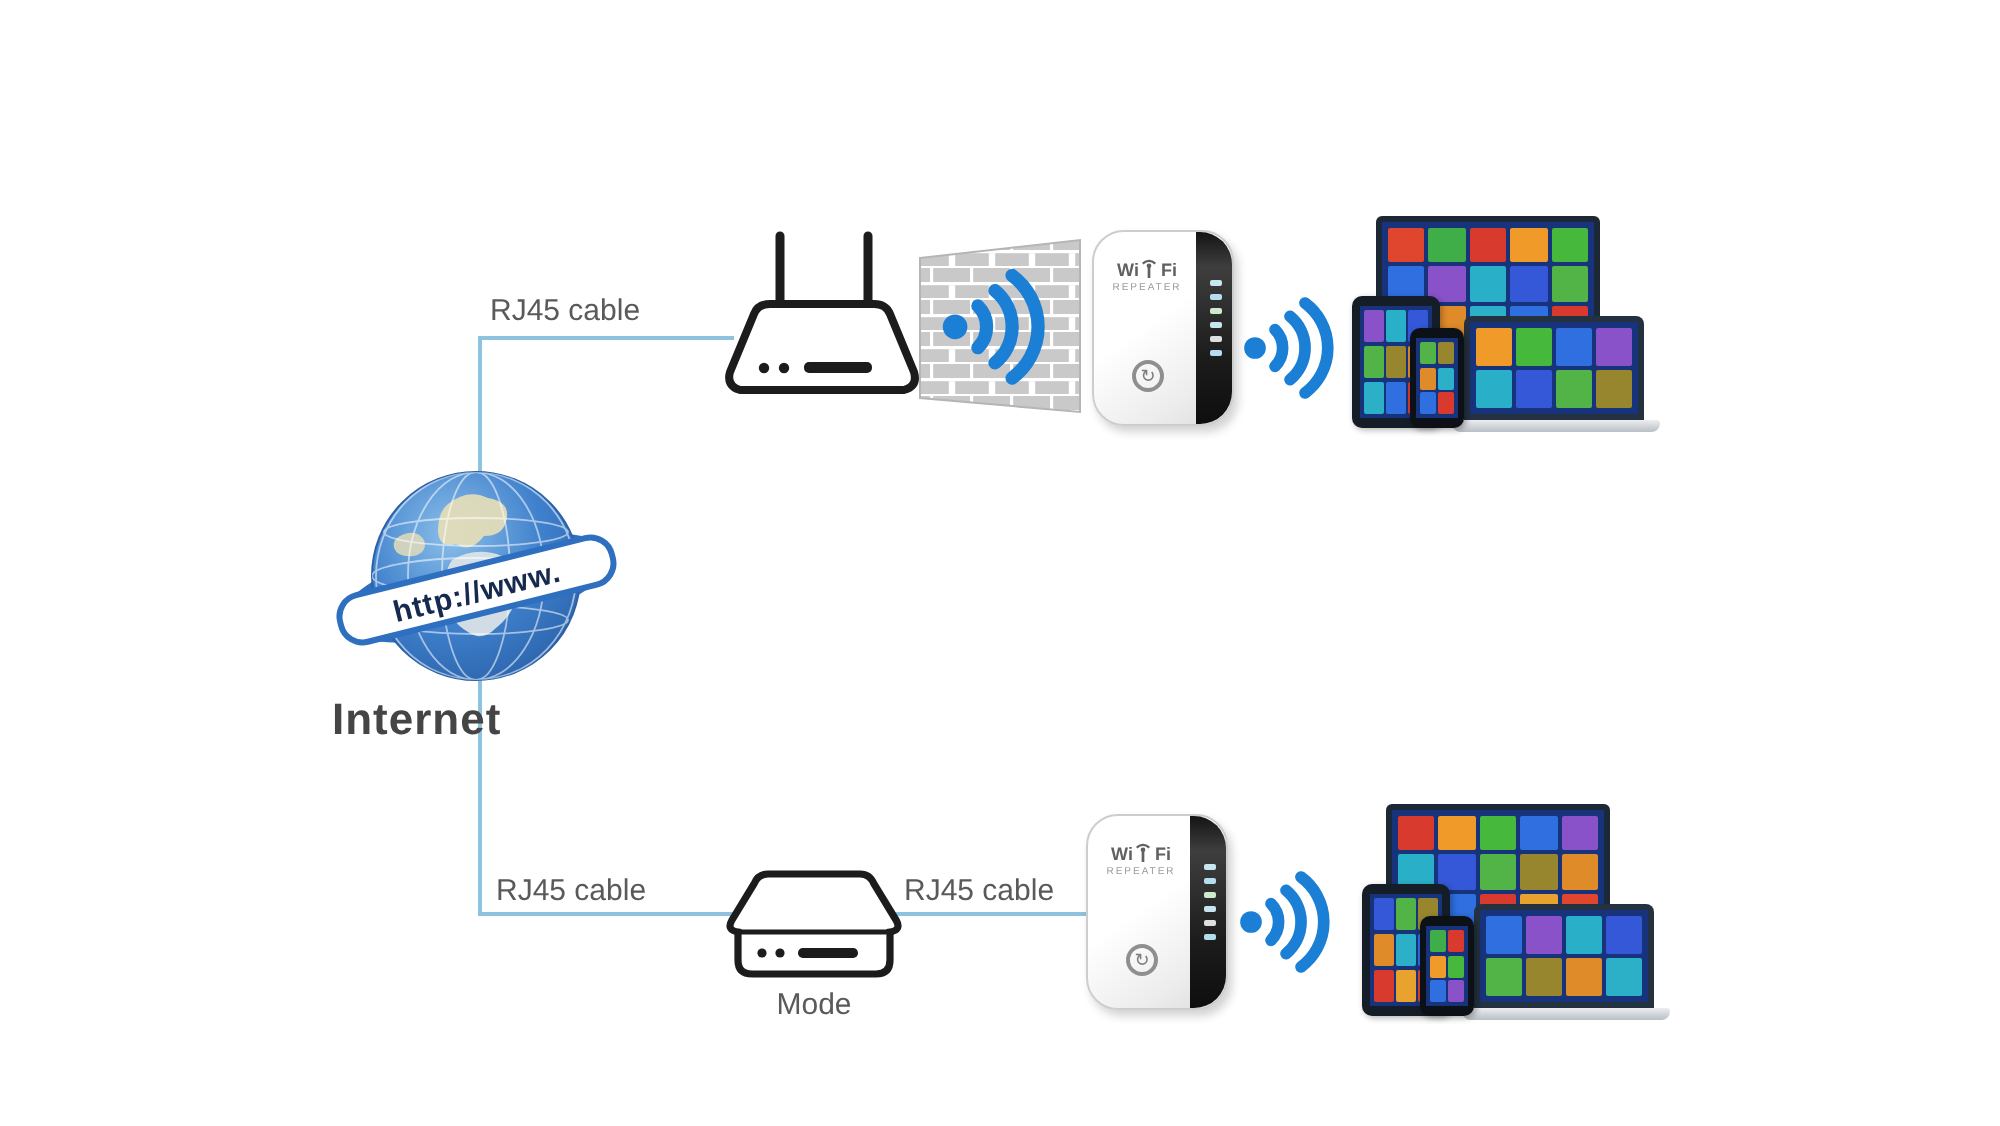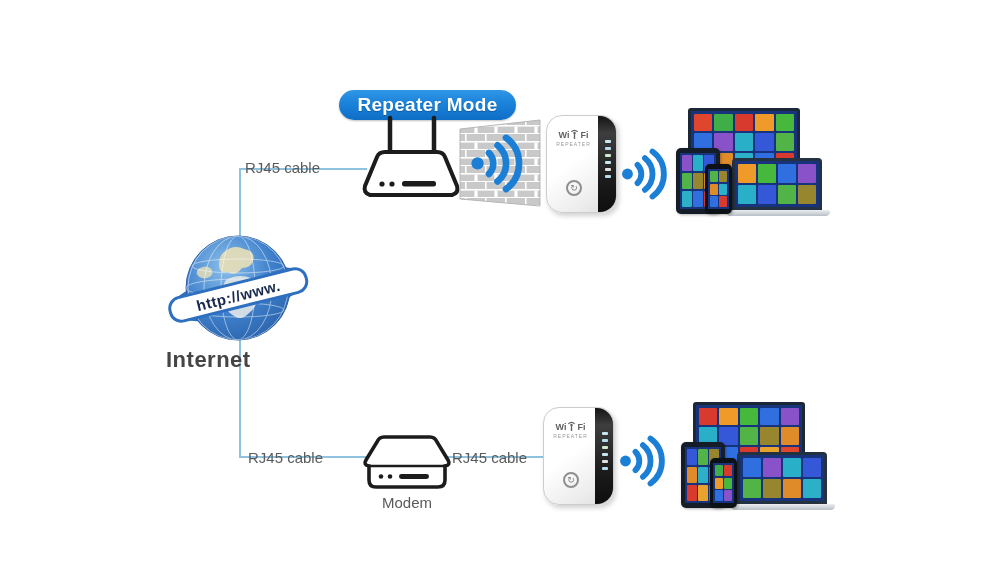--- a/index.html
+++ b/index.html
@@ -133,9 +133,6 @@
   <div class="cable-label" style="left:248px;top:437px">RJ45 cable</div>
   <div class="cable-label" style="left:452px;top:437px">RJ45 cable</div>
 
-  <div class="pill" style="left:339px;top:90px;width:177px;height:30px">
-    <span>Repeater Mode</span>
-  </div>
 
   <svg style="left:166px;top:228px" width="146" height="128" viewBox="0 0 146 128">
     <defs>

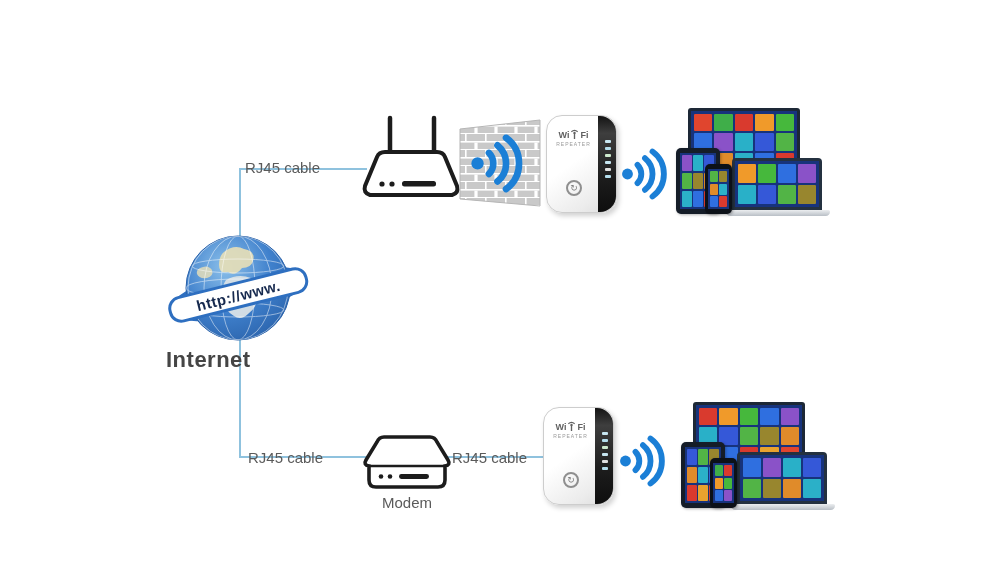--- a/index.html
+++ b/index.html
@@ -16,7 +16,7 @@
 
   
   .cable-label {
-    position:absolute; font-size:15px; color:#5a5a5a; white-space:nowrap;margin-top:12px;
+    position:absolute; font-size:15px; color:#5a5a5a; white-space:nowrap;
   }
 
   

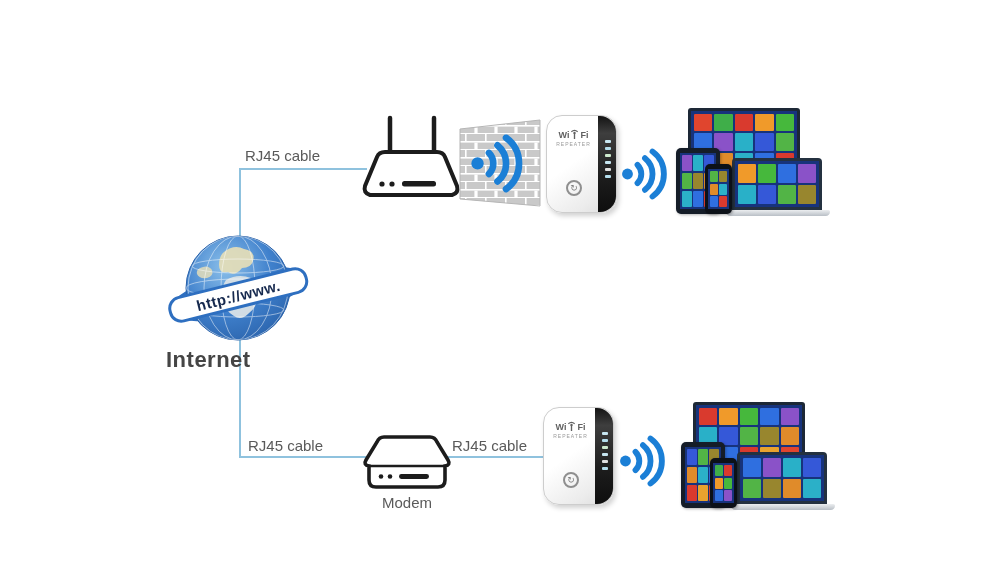--- a/index.html
+++ b/index.html
@@ -314,7 +314,7 @@
     <circle cx="30" cy="44.5" r="2.3" fill="#1c1c1c"></circle>
     <rect x="39" y="42" width="30" height="5" rx="2.4" fill="#1c1c1c"></rect>
   </svg>
-  <div class="modem-label" style="left:360px;top:494px;width:94px">Modem</div>
+  <div class="modem-label" style="left:360px;top:494px;width:94px">Mode</div>
 
   <div class="repeater" style="left:543px;top:407px">
     <div class="strip">

